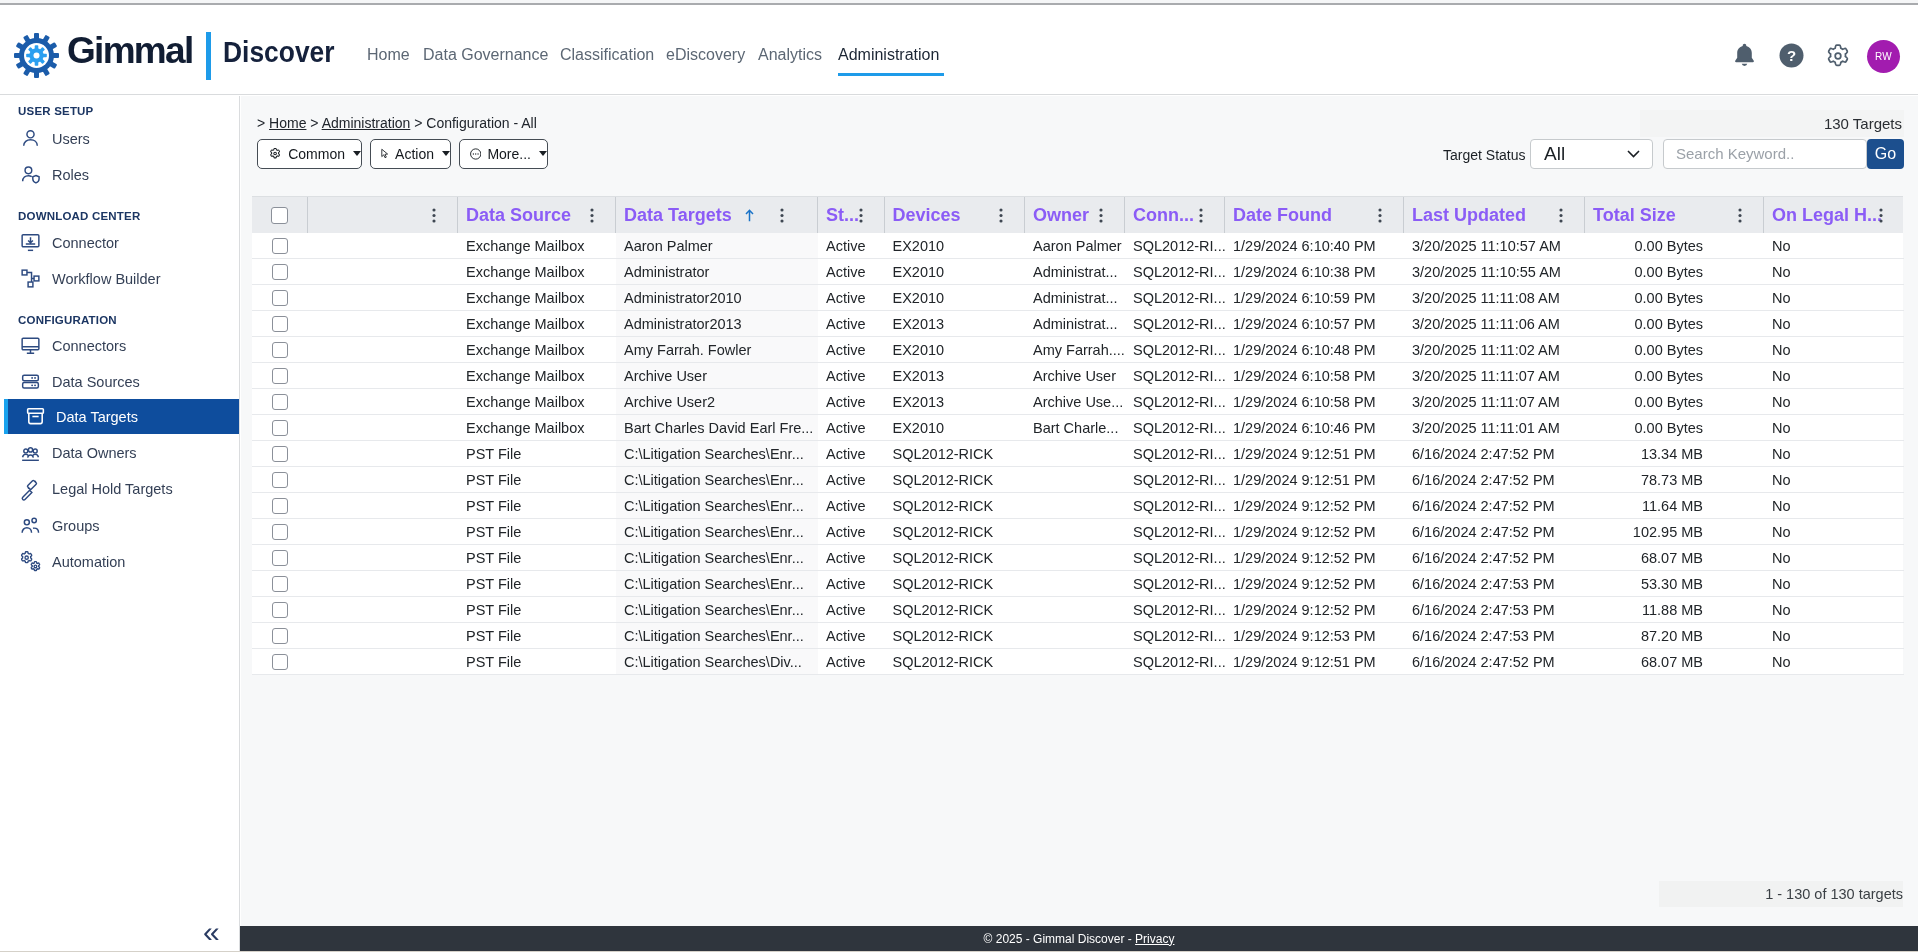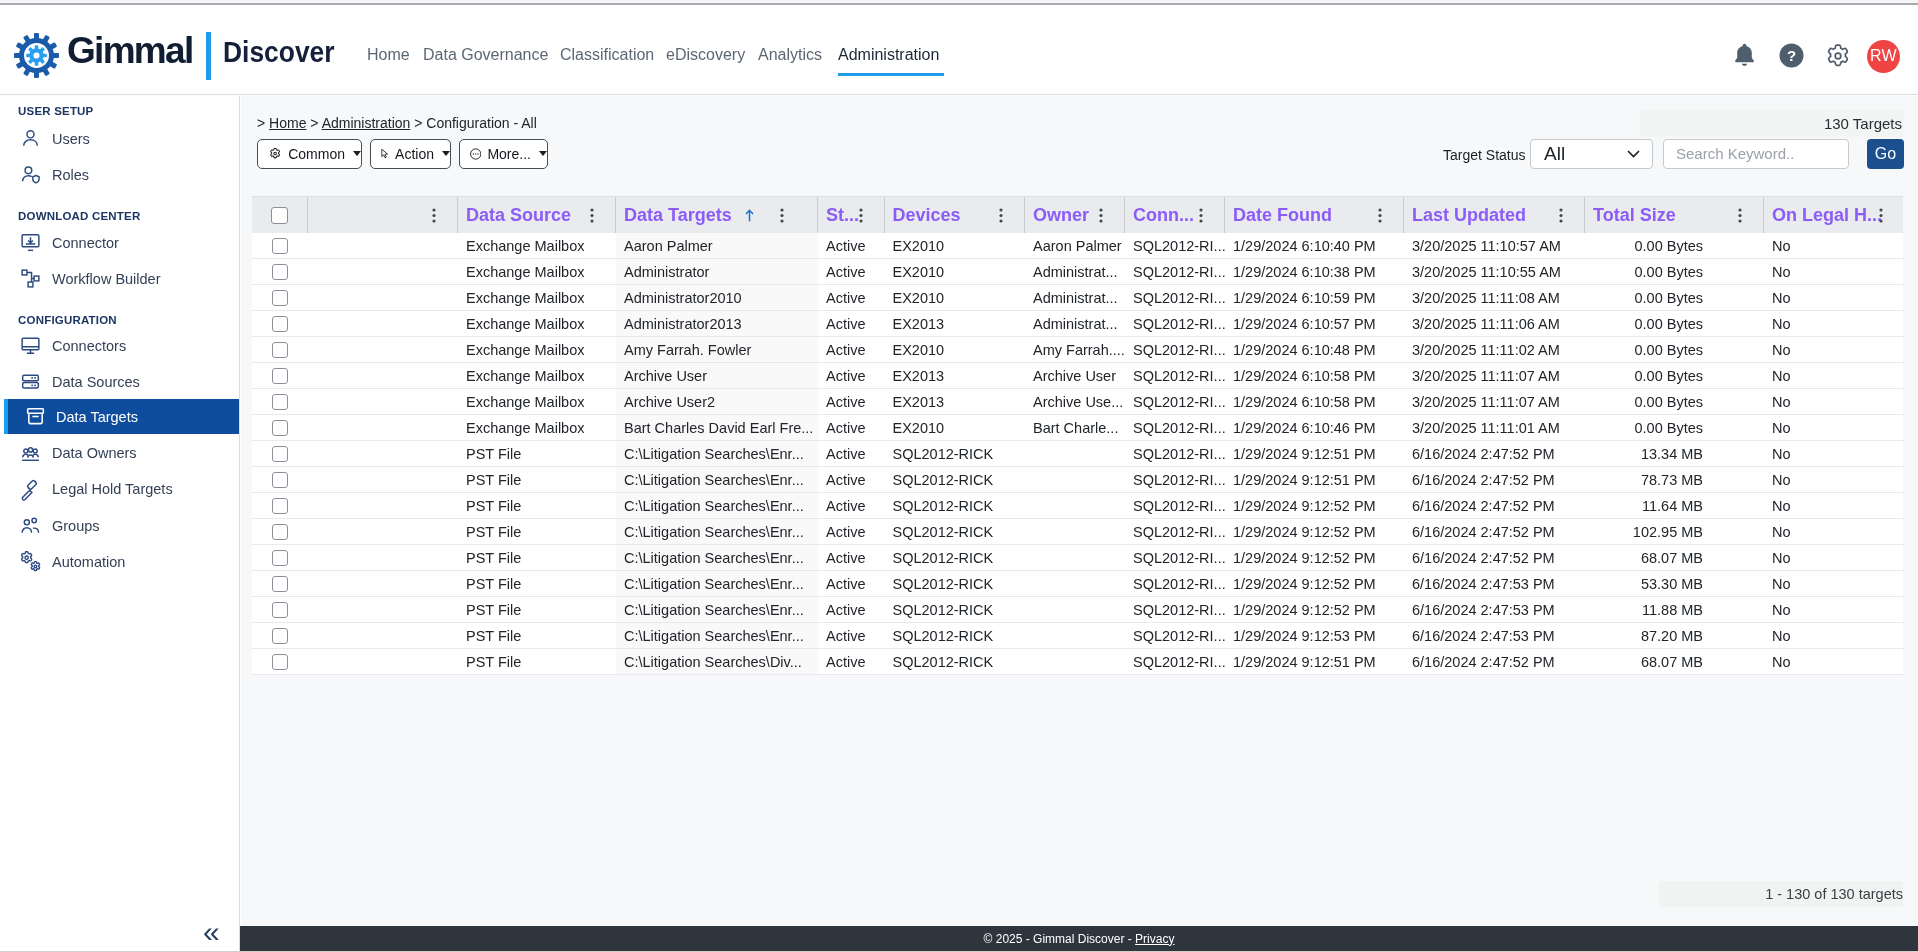--- a/index.html
+++ b/index.html
@@ -17,7 +17,7 @@
 #nav-admin { color:#1c2634; }
 #nav-underline { left:838px; top:68px; width:106px; height:3.5px; background:#1e9be9; }
 .hic { top:38px; }
-#avatar { left:1867px; top:35px; width:33px; height:33px; border-radius:50%; background:#ef4444; color:#fff; font-size:16px; display:flex; align-items:center; justify-content:center; letter-spacing:0.2px; }
+#avatar { left:1867px; top:35px; width:33px; height:33px; border-radius:50%; background:#a21caf; color:#fff; font-size:10px; display:flex; align-items:center; justify-content:center; letter-spacing:0.2px; }
 
 #sidebar { left:0; top:95.5px; width:240px; height:855px; background:#fff; border-right:1px solid #dadcde; }
 .shead { position:absolute; left:18px; font-size:11.5px; font-weight:700; color:#1c3663; letter-spacing:0.2px; }

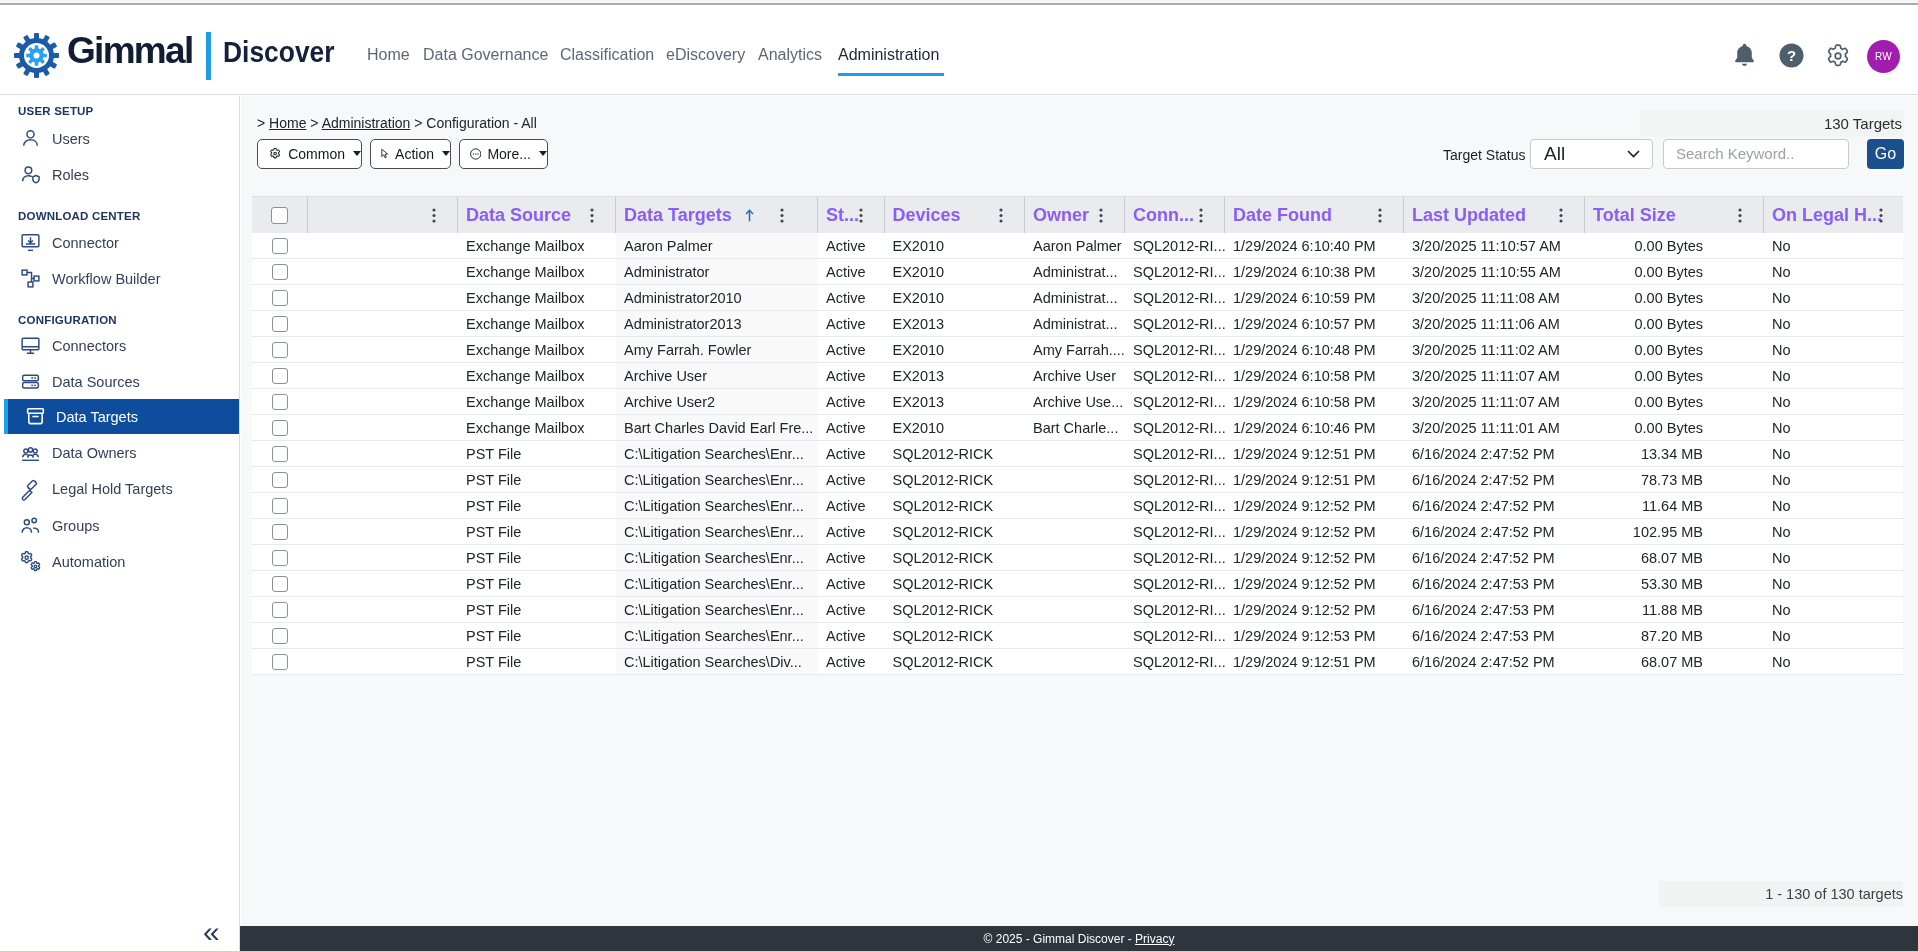--- a/index.html
+++ b/index.html
@@ -39,7 +39,7 @@
 #tslabel { left:1202px; top:51px; font-size:14px; color:#1a1f24; }
 #tssel { left:1289px; top:43px; width:123px; height:30px; background:#fff; border:1px solid #c6cacd; border-radius:4px; font-size:19px; color:#1a1f24; display:flex; align-items:center; padding-left:13px; }
 #tssel svg { position:absolute; right:12px; }
-#search { left:1422px; top:43px; width:186px; height:30px; background:#fff; border:1px solid #c6cacd; border-radius:4px; font-size:15px; color:#9ba1a8; display:flex; align-items:center; padding-left:12px; }
+#search { left:1422px; top:43px; width:204px; height:30px; background:#fff; border:1px solid #c6cacd; border-radius:4px; font-size:15px; color:#9ba1a8; display:flex; align-items:center; padding-left:12px; }
 #gobtn { left:1626px; top:43px; width:37px; height:30px; background:#1c4f8e; border-radius:4px; color:#fff; font-size:16px; display:flex; align-items:center; justify-content:center; }
 
 #grid { left:252px; top:196px; width:1651px; }

